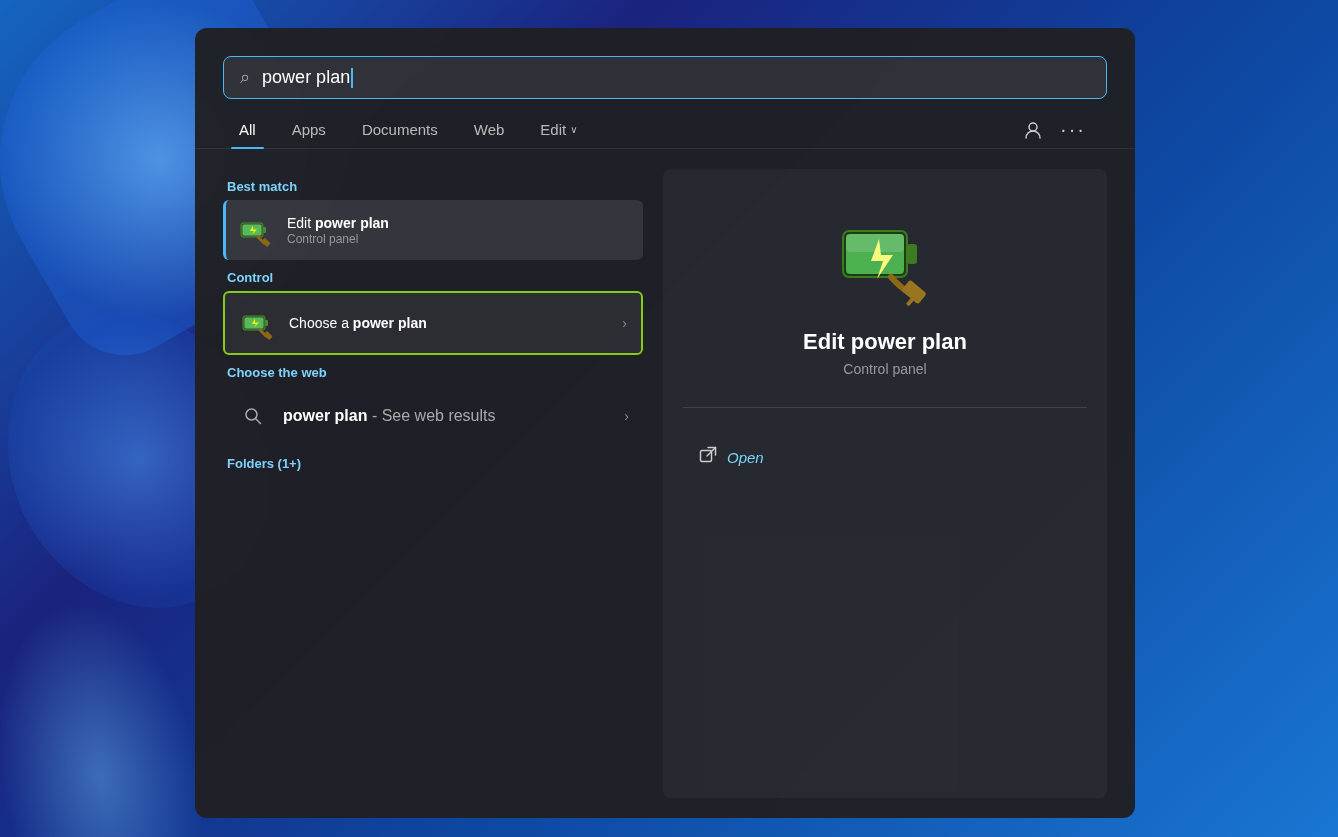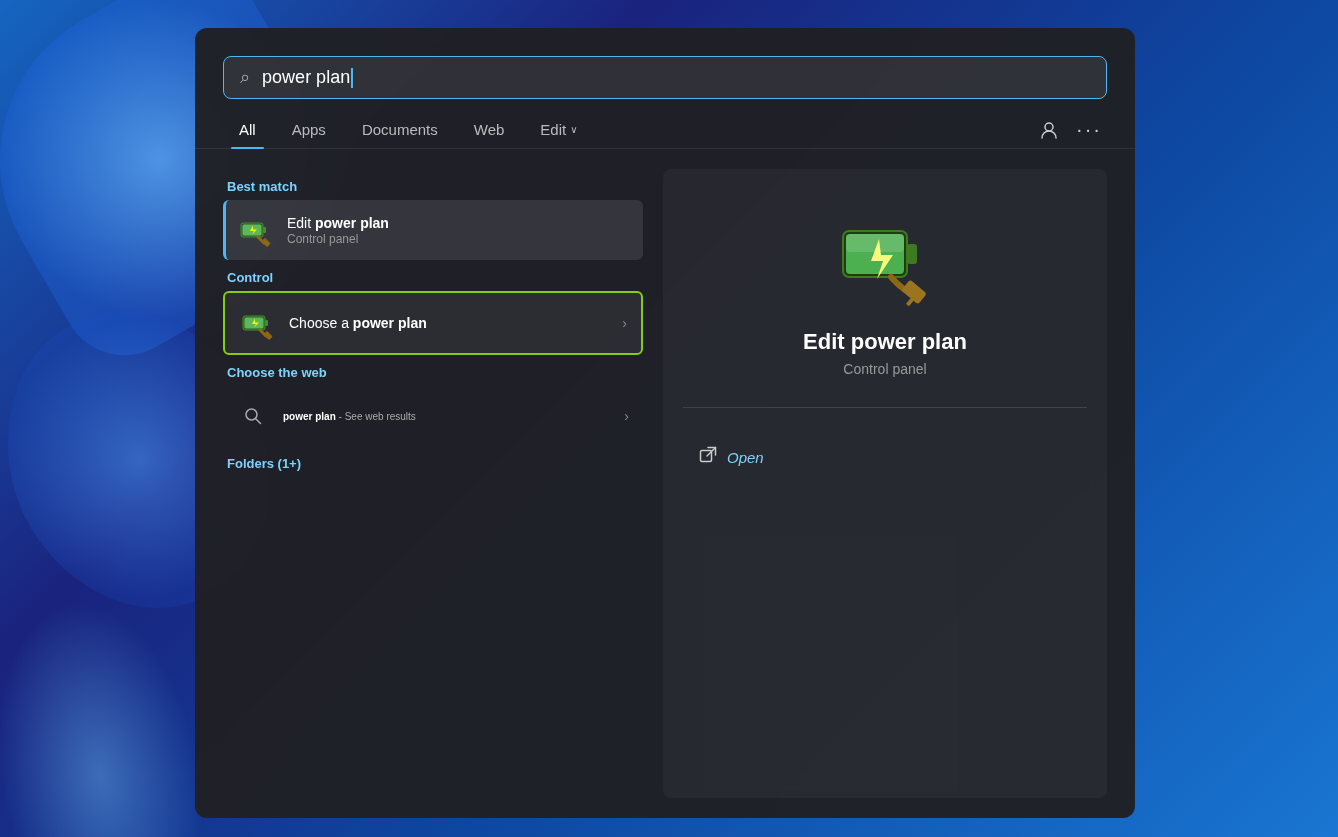--- a/index.html
+++ b/index.html
@@ -98,7 +98,7 @@
     .tabs-row {
       display: flex;
       align-items: center;
-      padding: 12px 28px 0 28px;
+      padding: 12px 44px 0 28px;
       border-bottom: 1px solid rgba(255,255,255,0.08);
       gap: 4px;
       position: relative;

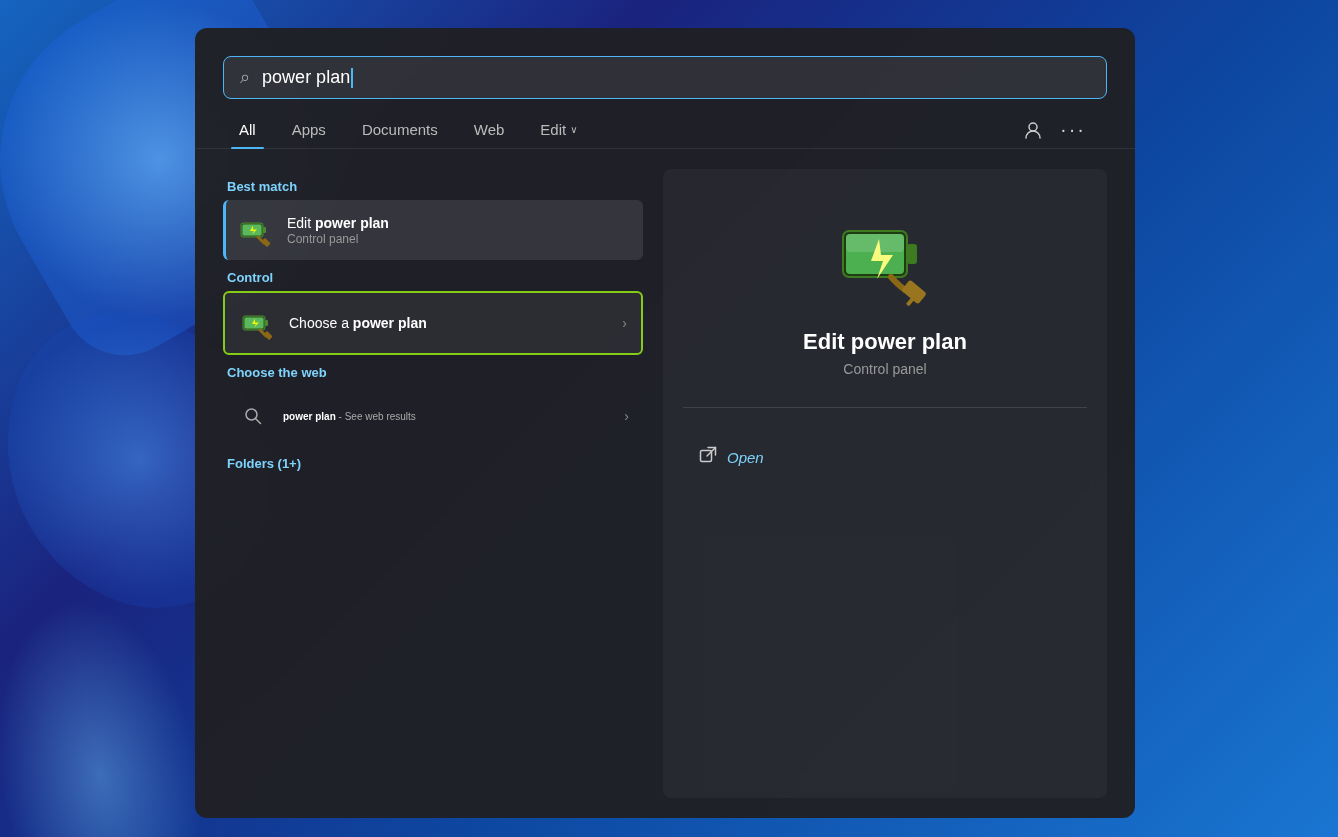--- a/index.html
+++ b/index.html
@@ -250,7 +250,7 @@
 
     .web-text {
       flex: 1;
-      font-size: 10px;
+      font-size: 16px;
       color: #ffffff;
     }
 

